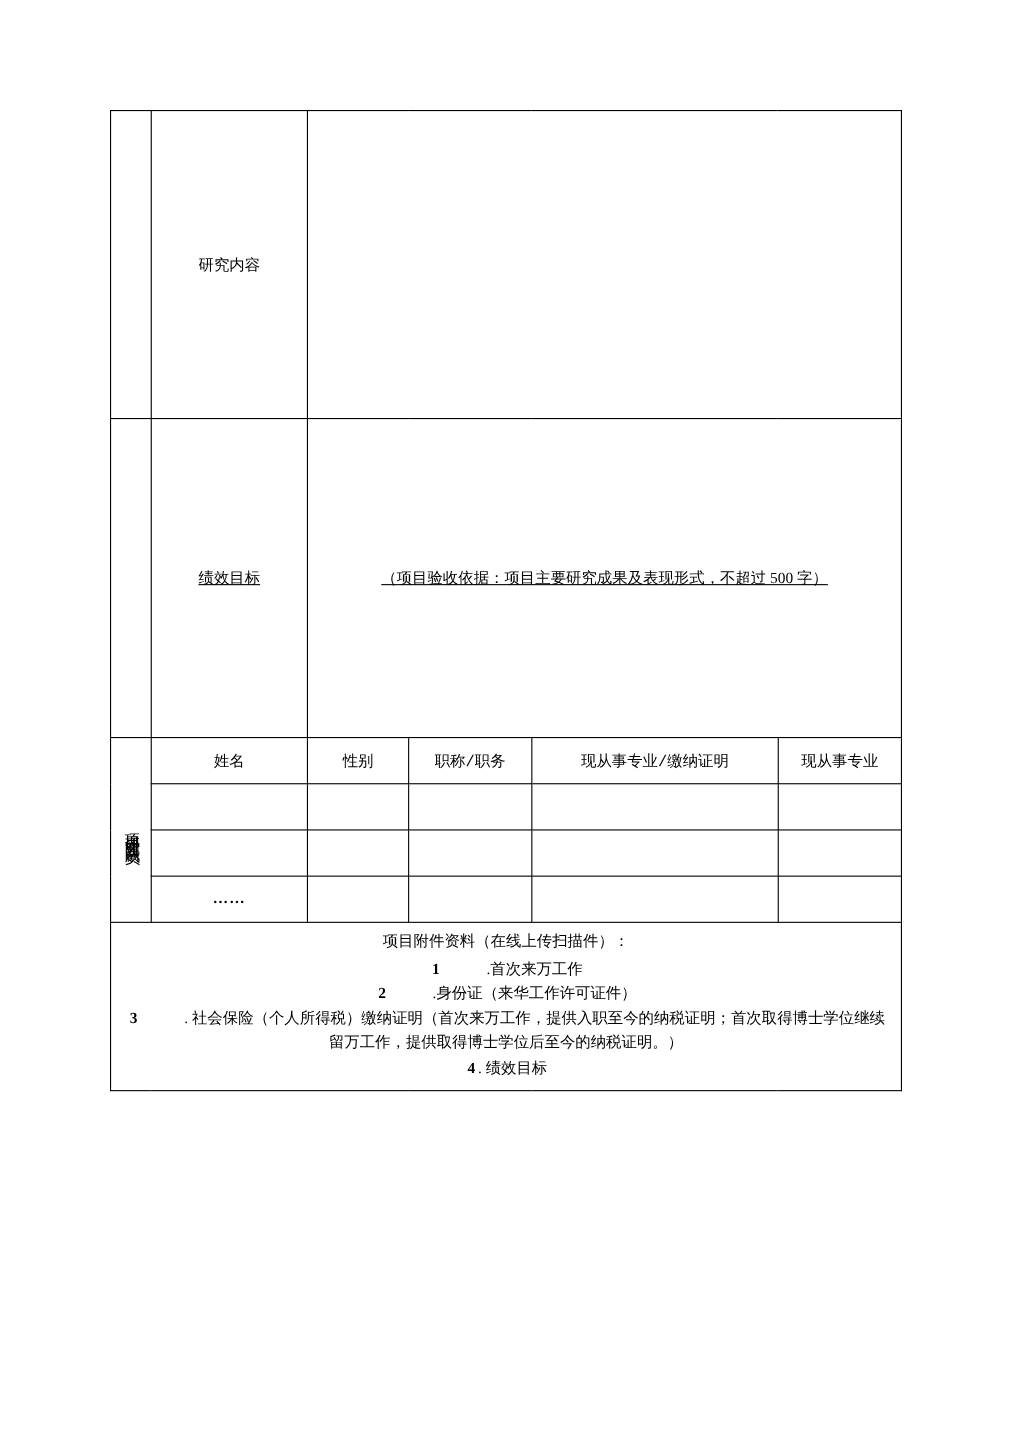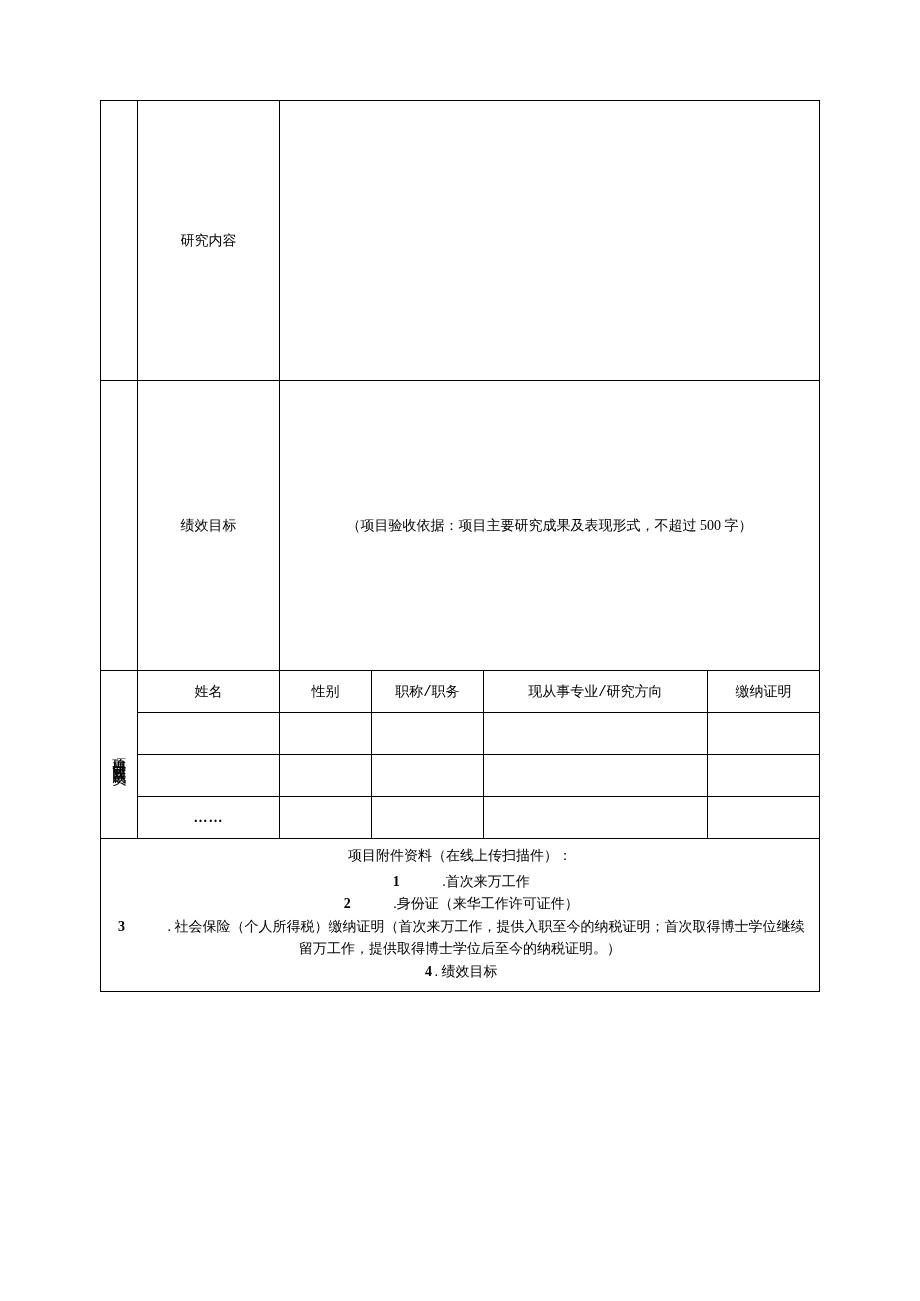--- a/index.html
+++ b/index.html
@@ -43,6 +43,7 @@
     }
     .tall-row-2 {
       height: 290px;
+      text-decoration: underline;
     }
     .header-row td {
       height: 42px;

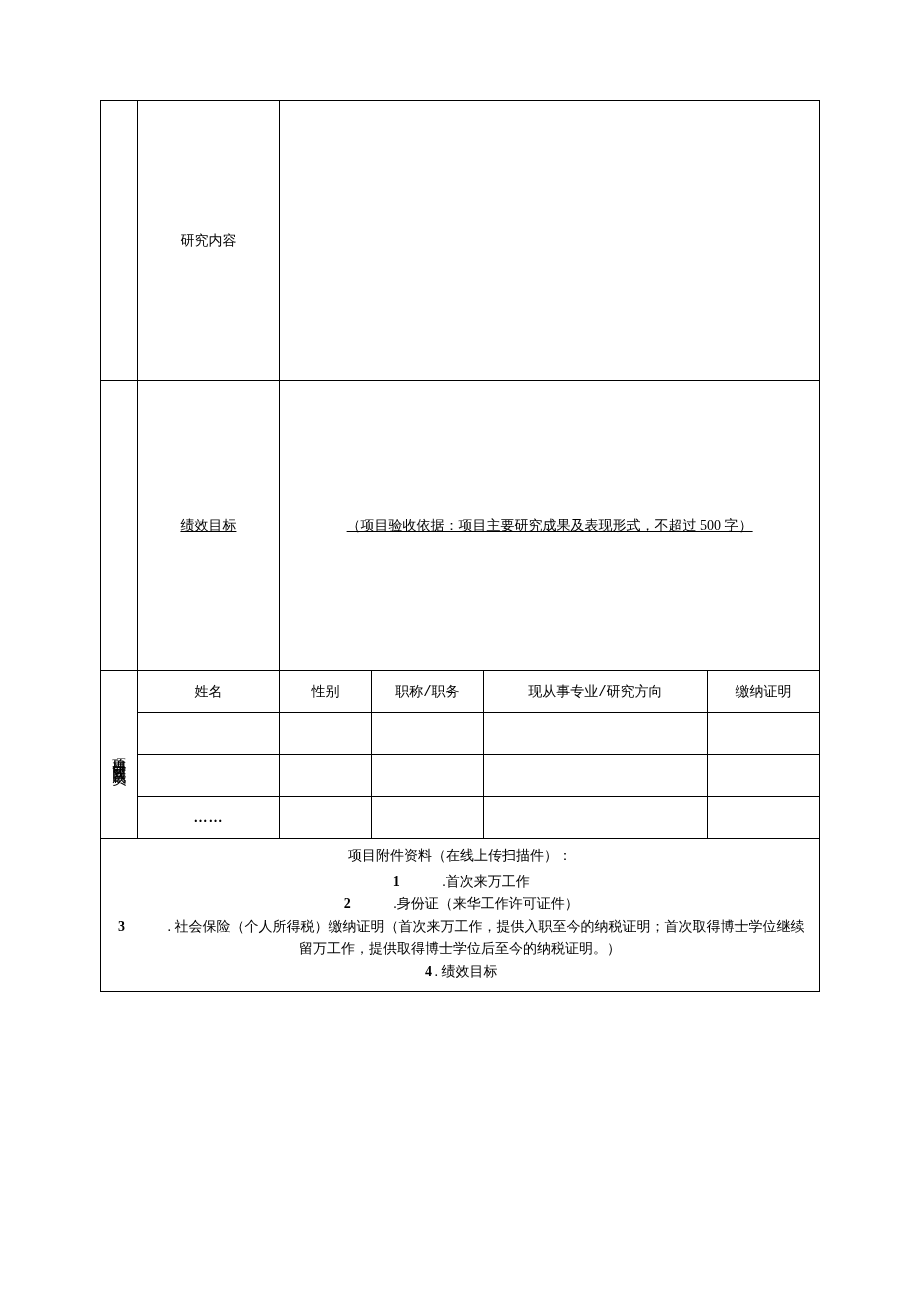--- a/index.html
+++ b/index.html
@@ -113,7 +113,7 @@
     <td>姓名</td>
     <td>性别</td>
     <td>职称/职务</td>
-    <td>现从事专业/研究方向</td>
+    <td>现从事专业/缴纳证明</td>
     <td>缴纳证明</td>
   </tr>
 

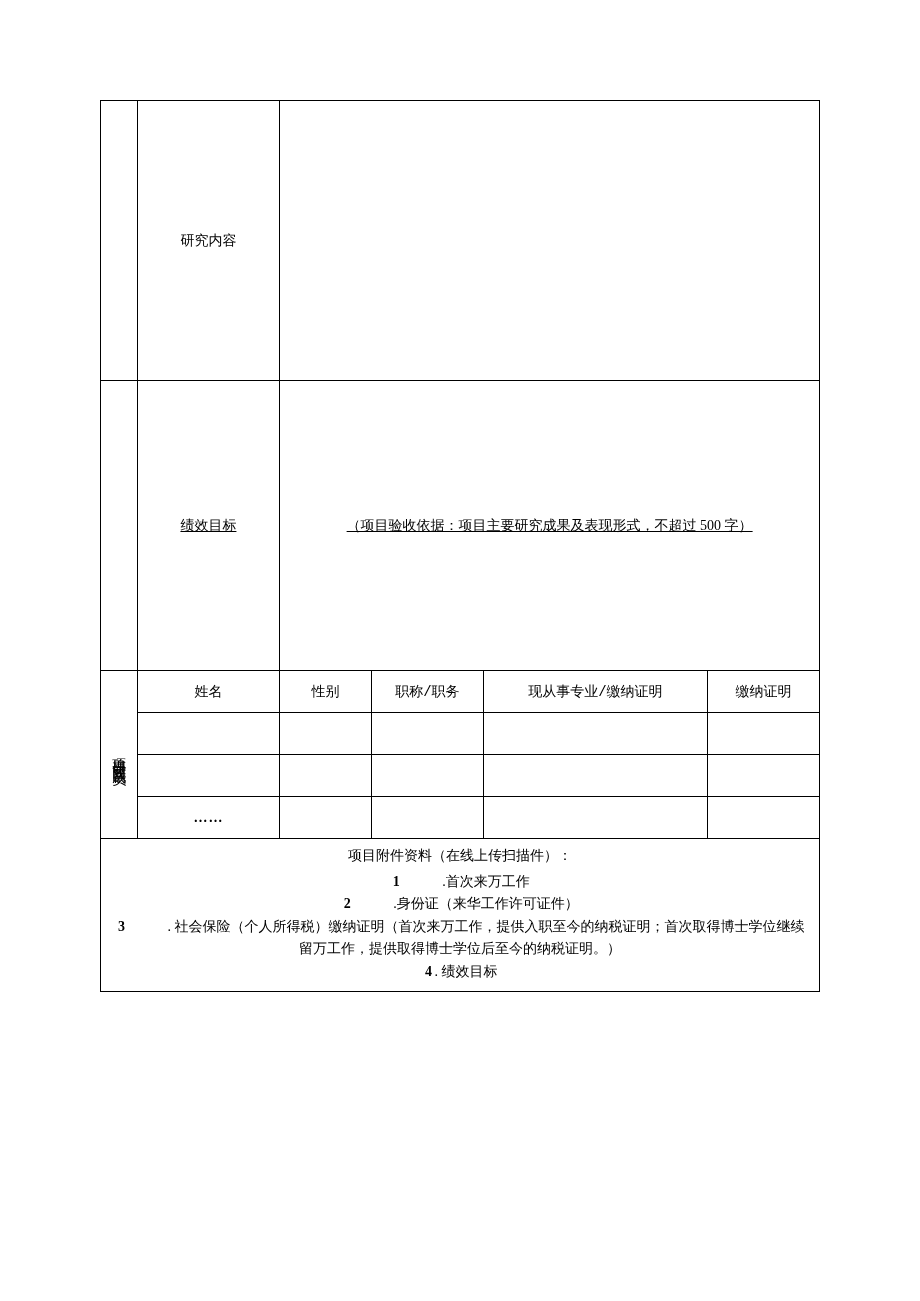--- a/index.html
+++ b/index.html
@@ -114,7 +114,7 @@
     <td>性别</td>
     <td>职称/职务</td>
     <td>现从事专业/缴纳证明</td>
-    <td>缴纳证明</td>
+    <td>现从事专业</td>
   </tr>
 
   <tr class="data-row">

